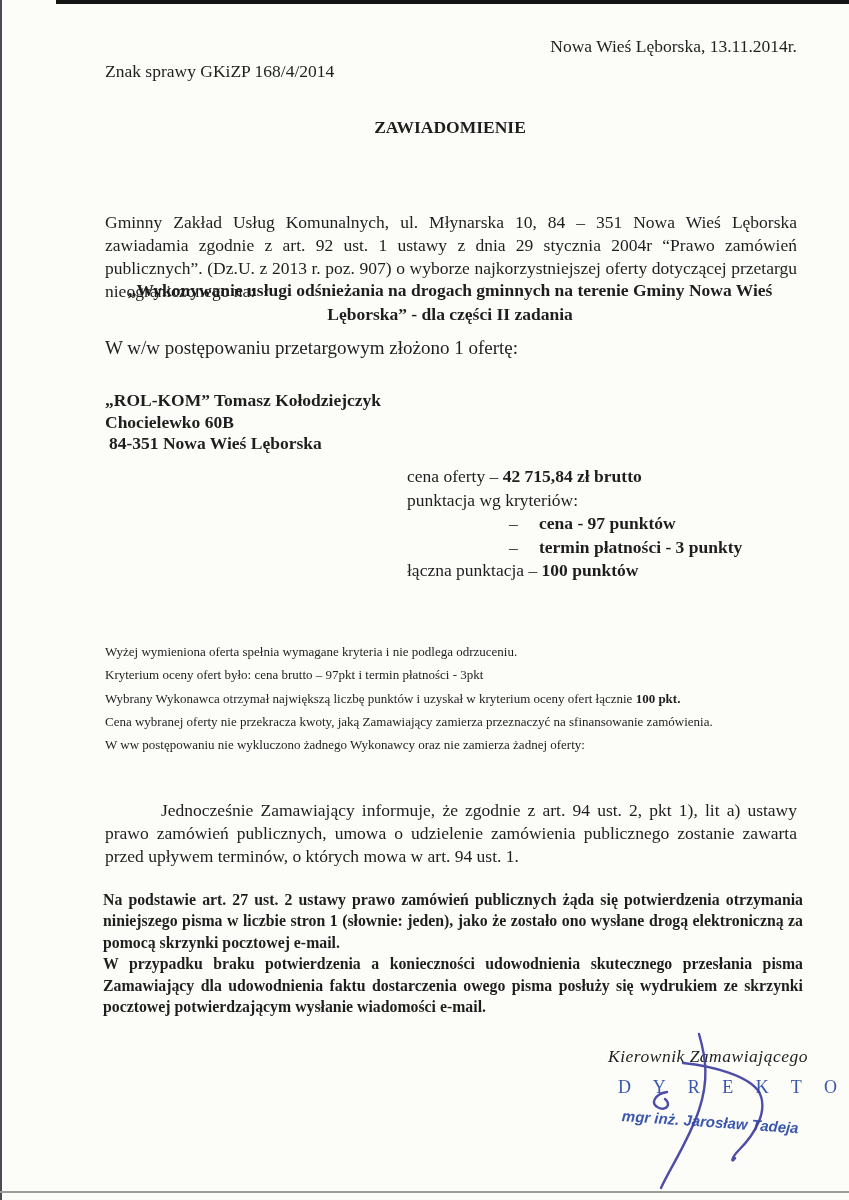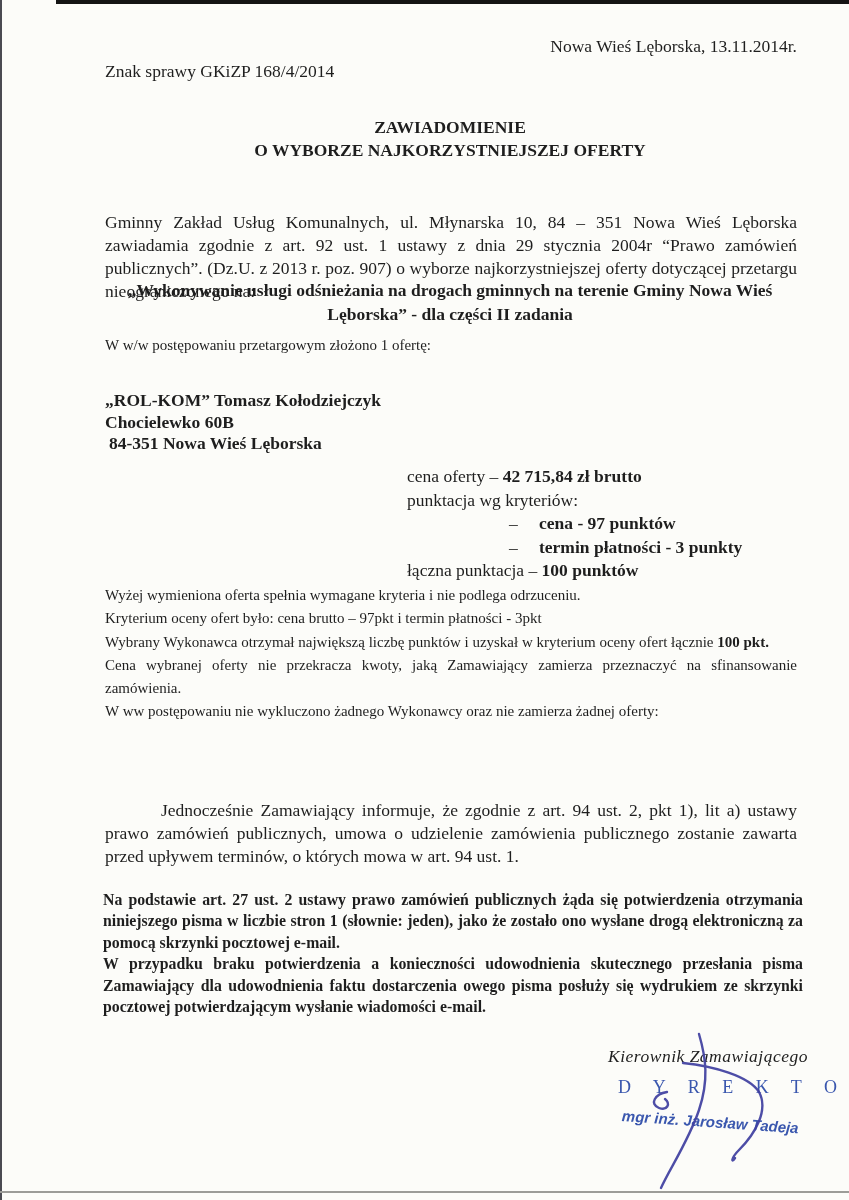--- a/index.html
+++ b/index.html
@@ -78,7 +78,6 @@
 
   <div class="doc-title">
     <div>ZAWIADOMIENIE</div>
-    <div>O WYBORZE NAJKORZYSTNIEJSZEJ OFERTY</div>
   </div>
 
   <p class="intro">Gminny Zakład Usług Komunalnych, ul. Młynarska 10, 84 – 351 Nowa Wieś Lęborska zawiadamia zgodnie z art. 92 ust. 1 ustawy z dnia 29 stycznia 2004r “Prawo zamówień publicznych”. (Dz.U. z 2013 r. poz. 907) o wyborze najkorzystniejszej oferty dotyczącej przetargu nieograniczonego na:</p>

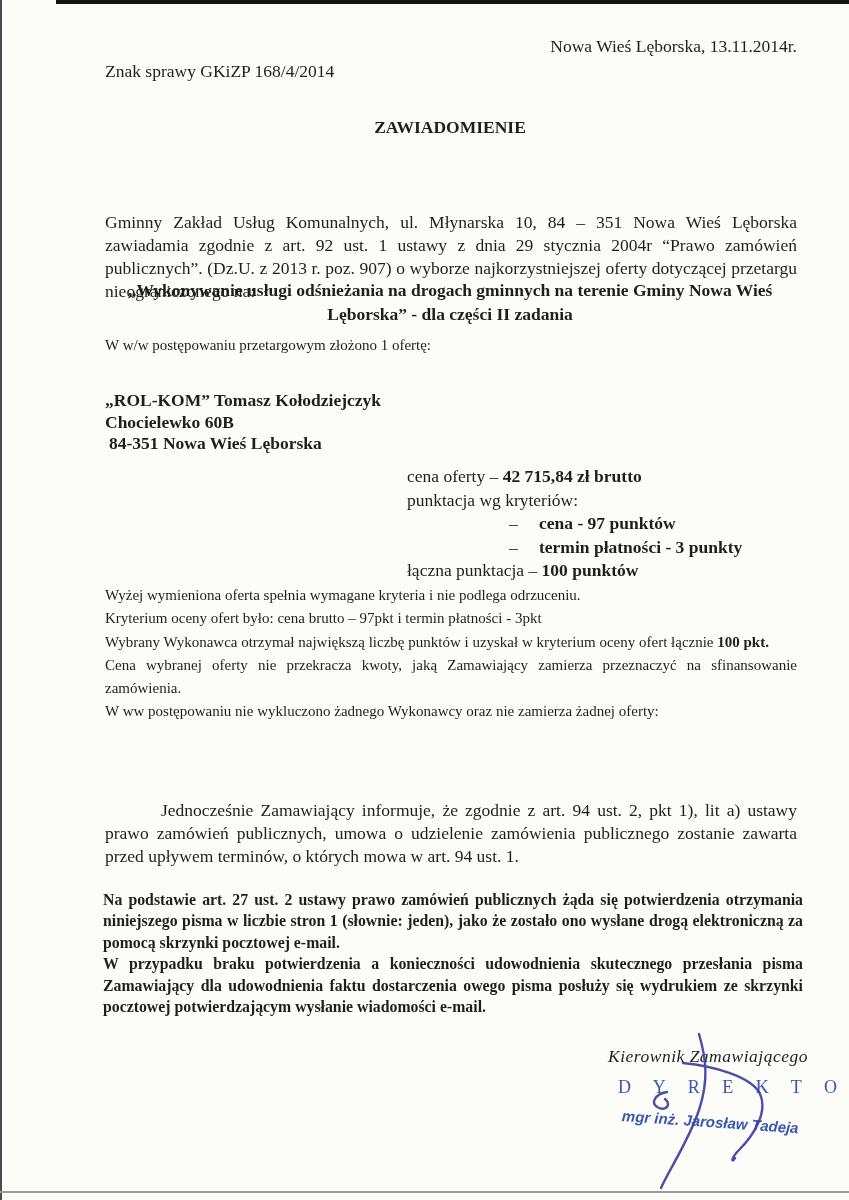--- a/index.html
+++ b/index.html
@@ -30,7 +30,7 @@
   .subject     { position: absolute; top: 279px; left: 105px; width: 690px;
                  text-align: center; font-weight: bold; font-size: 17.5px; line-height: 23.5px; }
 
-  .offers-line { position: absolute; top: 337px; left: 105px; font-size: 15px; }
+  .offers-line { position: absolute; top: 337px; left: 105px; font-size: 19px; }
 
   .bidder      { position: absolute; top: 390px; left: 105px;
                  font-weight: bold; font-size: 17.5px; line-height: 21.5px; }

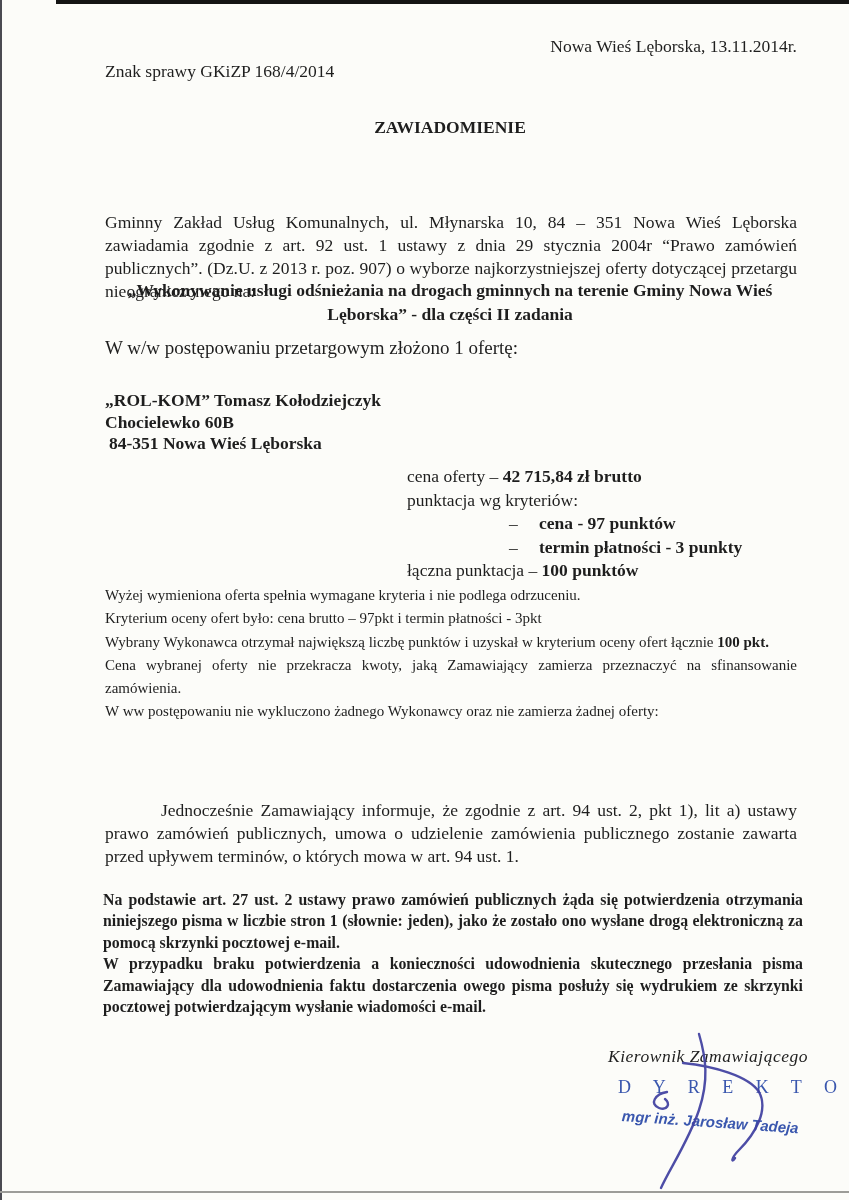--- a/index.html
+++ b/index.html
@@ -42,8 +42,8 @@
   .criterion   { padding-left: 102px; font-weight: bold; }
   .criterion .marker { display: inline-block; width: 30px; font-weight: normal; }
 
-  .assessment  { position: absolute; top: 584px; left: 105px; width: 692px;
-                 font-size: 15px; line-height: 23.3px; }
+  .assessment  { position: absolute; top: 640px; left: 105px; width: 692px;
+                 font-size: 13px; line-height: 23.3px; }
   .assessment p { margin: 0; }
   .just { text-align: justify; }
   b, .bold { font-weight: bold; }

